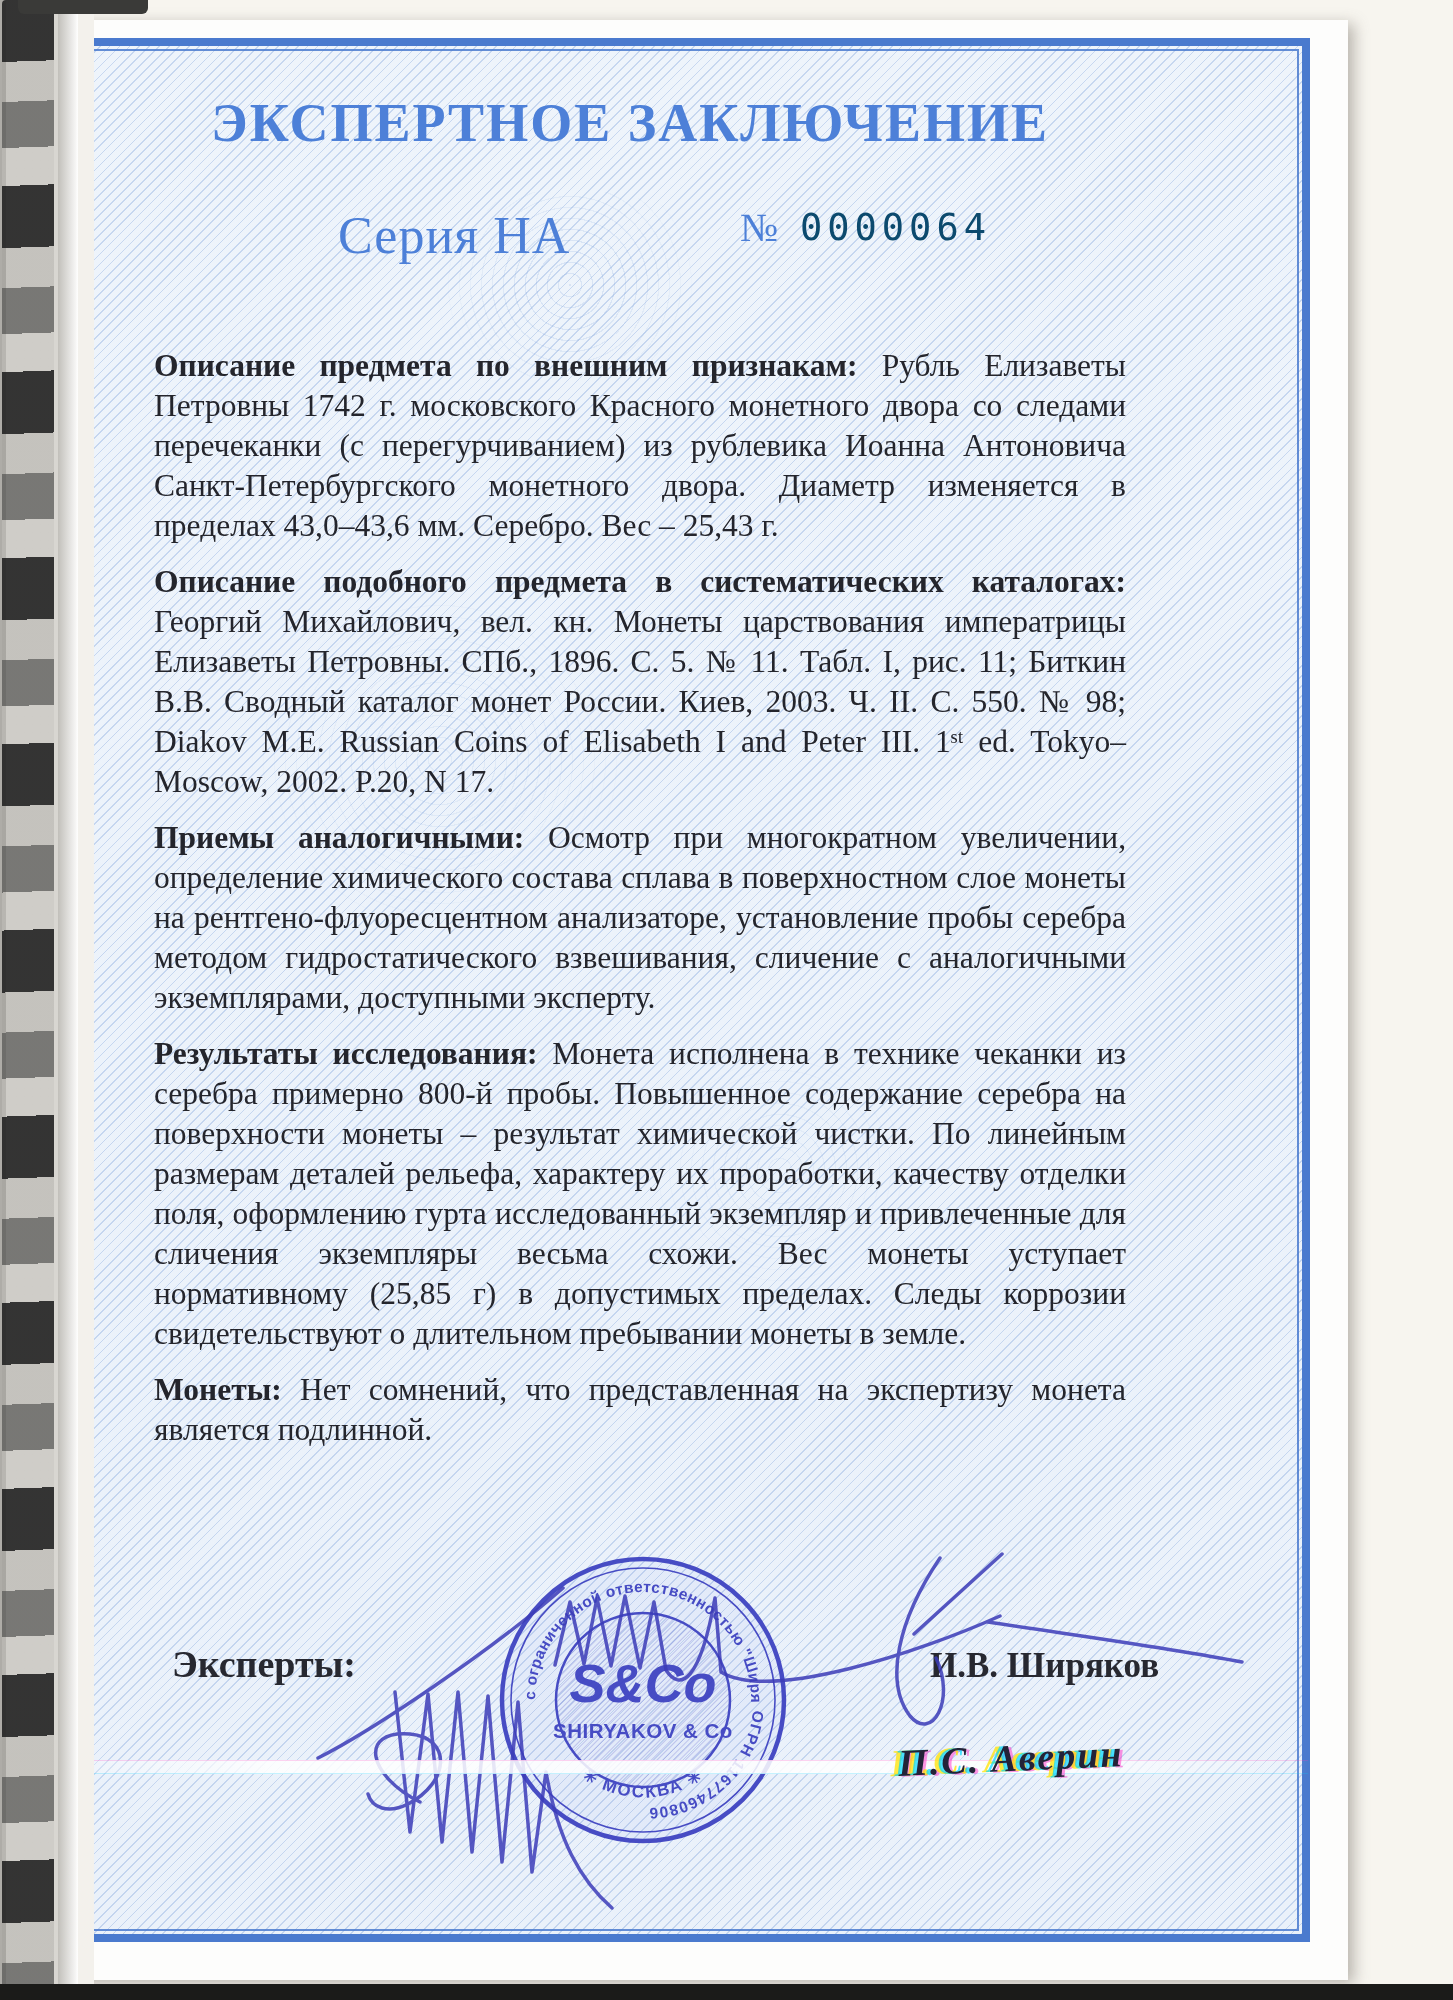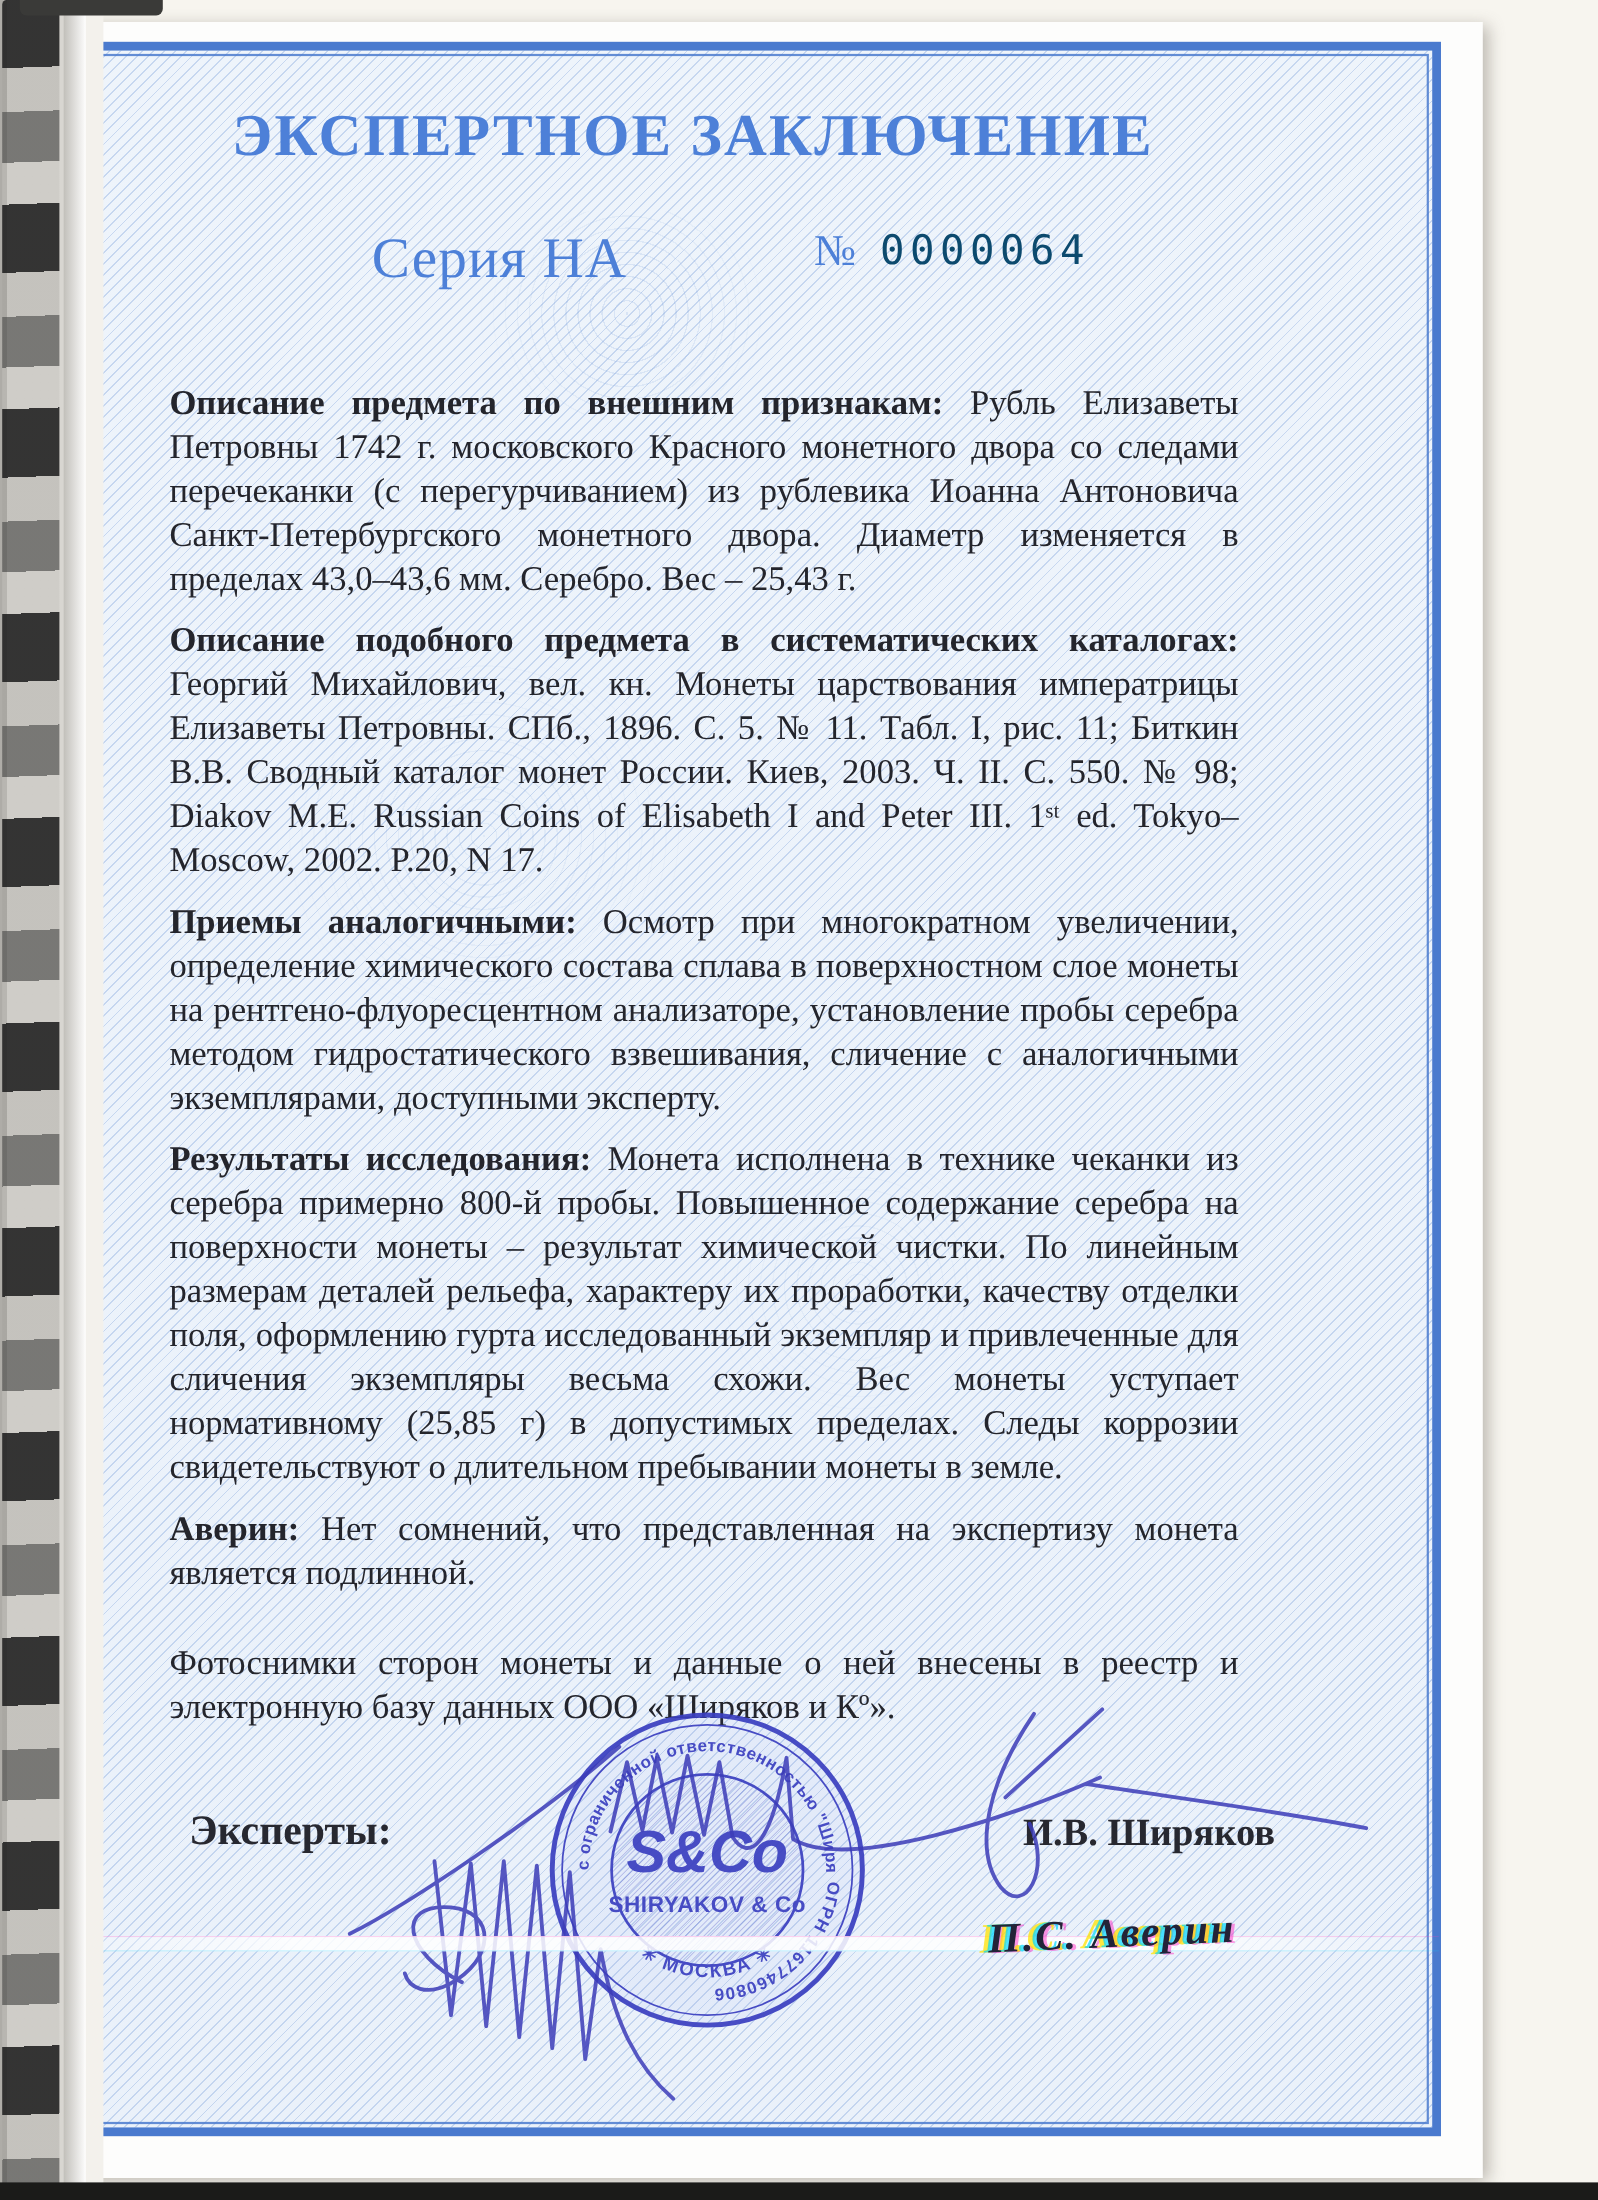--- a/index.html
+++ b/index.html
@@ -120,7 +120,7 @@
   <p><span class="lead">Описание подобного предмета в систематических каталогах:</span><span> Георгий Михайлович, вел. кн. Монеты царствования императрицы Елизаветы Петровны. СПб., 1896. С. 5. № 11. Табл. I, рис. 11; Биткин В.В. Сводный каталог монет России. Киев, 2003. Ч. II. С. 550. № 98; Diakov M.E. Russian Coins of Elisabeth I and Peter III. 1ˢᵗ ed. Tokyo–Moscow, 2002. P.20, N 17.</span></p>
   <p><span class="lead">Приемы аналогичными:</span><span> Осмотр при многократном увеличении, определение химического состава сплава в поверхностном слое монеты на рентгено-флуоресцентном анализаторе, установление пробы серебра методом гидростатического взвешивания, сличение с аналогичными экземплярами, доступными эксперту.</span></p>
   <p><span class="lead">Результаты исследования:</span><span> Монета исполнена в технике чеканки из серебра примерно 800-й пробы. Повышенное содержание серебра на поверхности монеты – результат химической чистки. По линейным размерам деталей рельефа, характеру их проработки, качеству отделки поля, оформлению гурта исследованный экземпляр и привлеченные для сличения экземпляры весьма схожи. Вес монеты уступает нормативному (25,85 г) в допустимых пределах. Следы коррозии свидетельствуют о длительном пребывании монеты в земле.</span></p>
-  <p><span class="lead">Аверин:</span><span> Нет сомнений, что представленная на экспертизу монета является подлинной.</span></p>
+  <p><span class="lead">Монеты:</span><span> Нет сомнений, что представленная на экспертизу монета является подлинной.</span></p>
   <p class="gap"><span class="lead"></span><span>Фотоснимки сторон монеты и данные о ней внесены в реестр и электронную базу данных ООО «Ширяков и Кº».</span></p>
 </div>
 

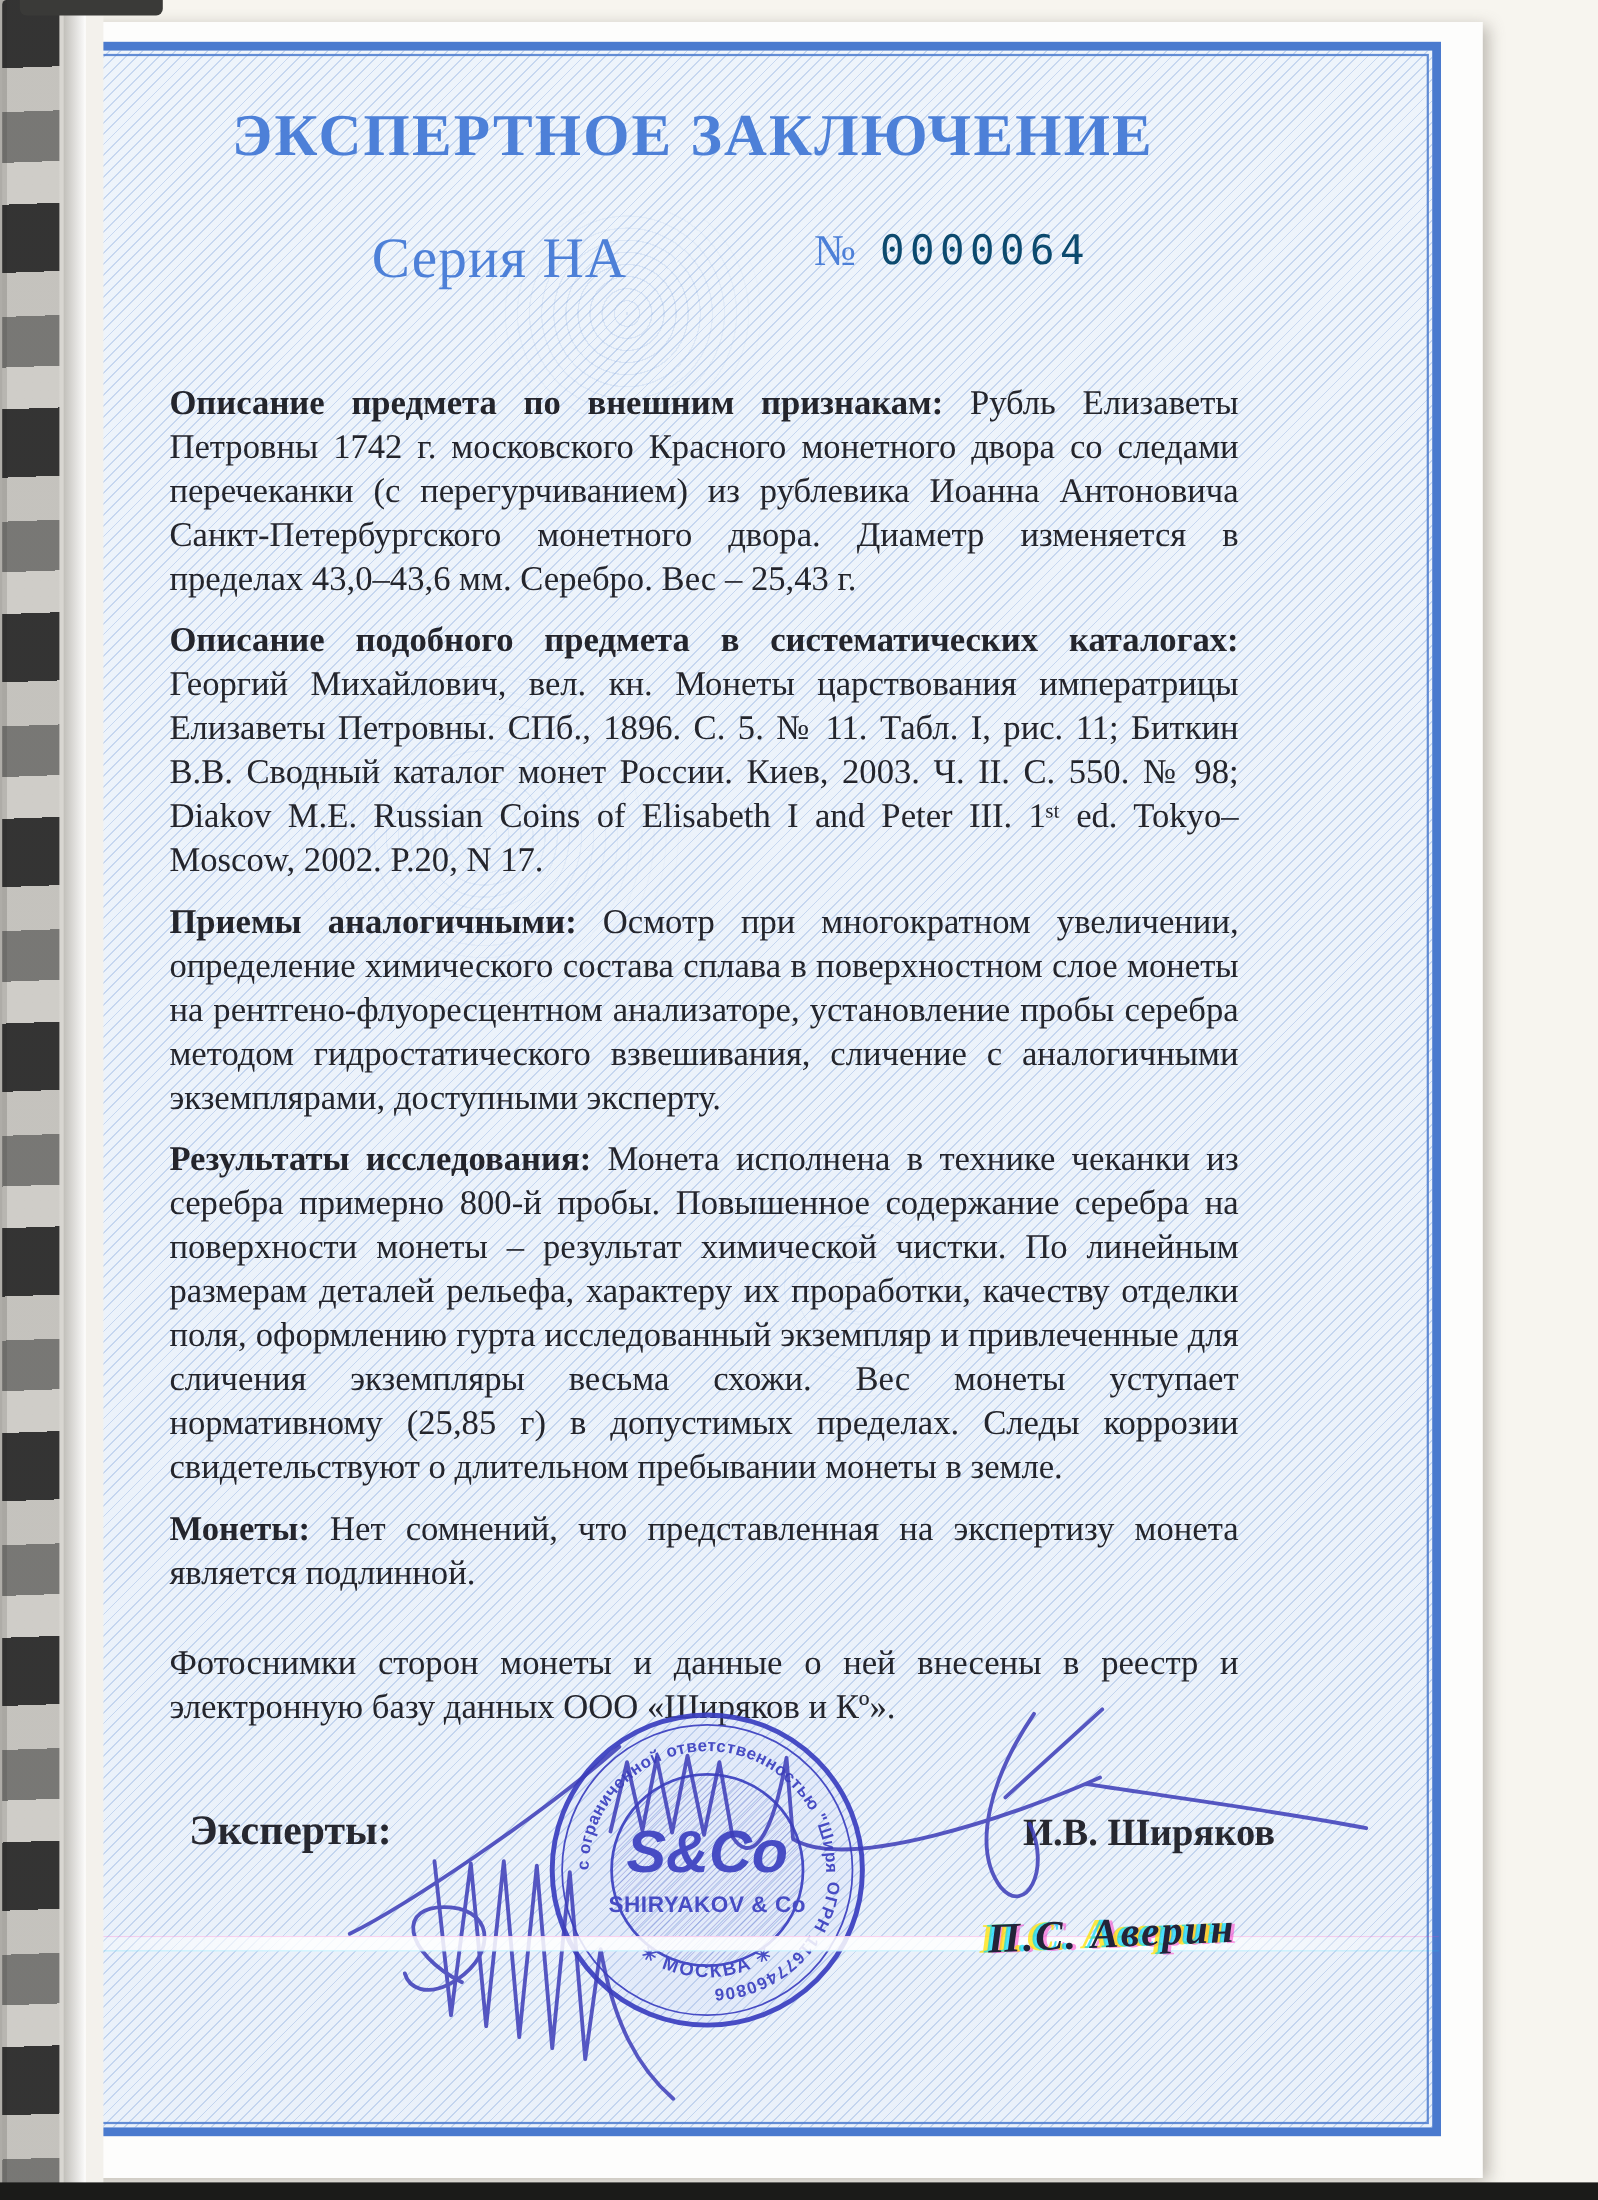--- a/index.html
+++ b/index.html
@@ -121,7 +121,6 @@
   <p><span class="lead">Приемы аналогичными:</span><span> Осмотр при многократном увеличении, определение химического состава сплава в поверхностном слое монеты на рентгено-флуоресцентном анализаторе, установление пробы серебра методом гидростатического взвешивания, сличение с аналогичными экземплярами, доступными эксперту.</span></p>
   <p><span class="lead">Результаты исследования:</span><span> Монета исполнена в технике чеканки из серебра примерно 800-й пробы. Повышенное содержание серебра на поверхности монеты – результат химической чистки. По линейным размерам деталей рельефа, характеру их проработки, качеству отделки поля, оформлению гурта исследованный экземпляр и привлеченные для сличения экземпляры весьма схожи. Вес монеты уступает нормативному (25,85 г) в допустимых пределах. Следы коррозии свидетельствуют о длительном пребывании монеты в земле.</span></p>
   <p><span class="lead">Монеты:</span><span> Нет сомнений, что представленная на экспертизу монета является подлинной.</span></p>
-  <p class="gap"><span class="lead"></span><span>Фотоснимки сторон монеты и данные о ней внесены в реестр и электронную базу данных ООО «Ширяков и Кº».</span></p>
 </div>
 
 <div class="experts-label">Эксперты:</div>

